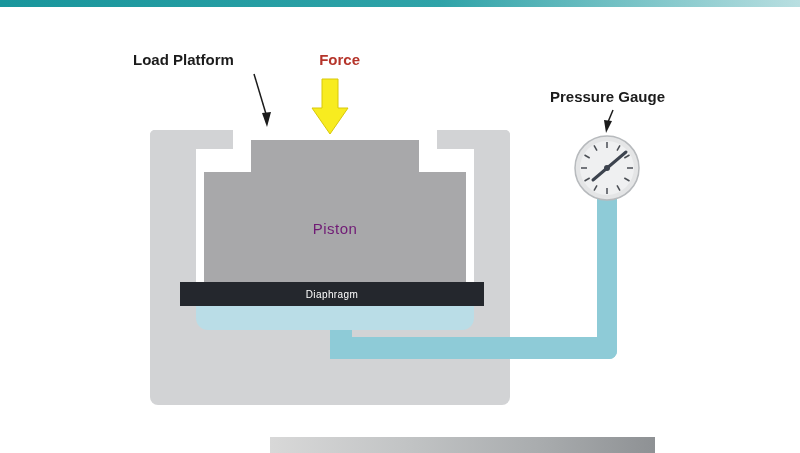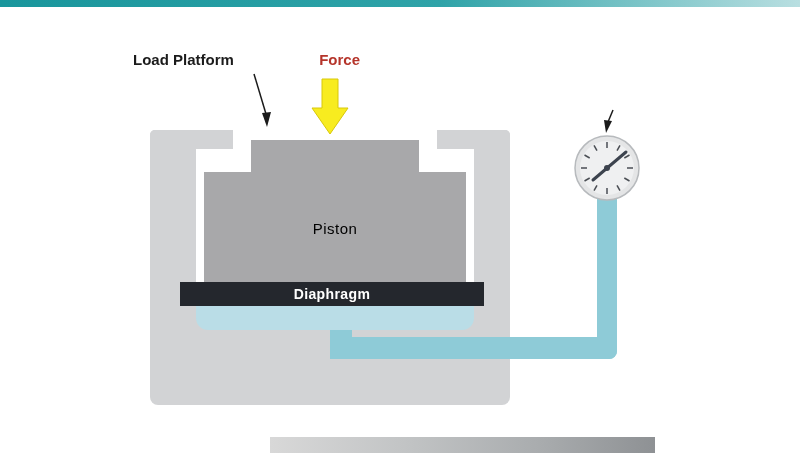--- a/index.html
+++ b/index.html
@@ -132,6 +132,7 @@
 
   <div class="abs lbl lbl-load-platform">Load Platform</div>
   <div class="abs lbl lbl-force">Force</div>
+  <div class="abs lbl lbl-pressure-gauge">Pressure Gauge</div>
 
   <svg class="abs annot" viewBox="0 0 800 453">
 

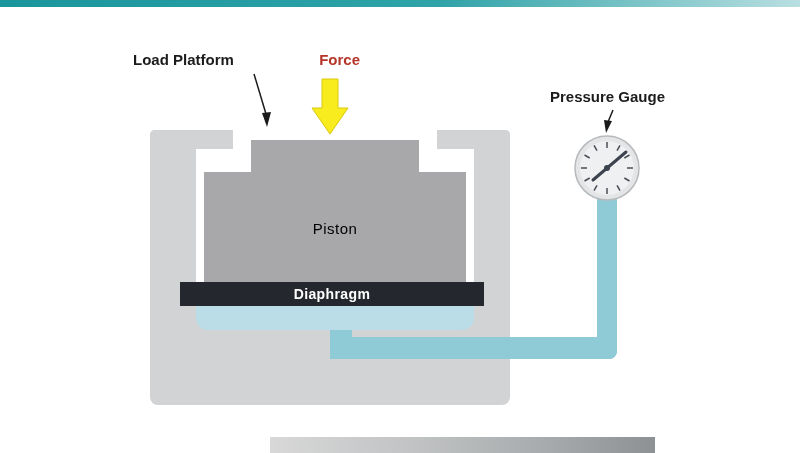--- a/index.html
+++ b/index.html
@@ -46,7 +46,7 @@
   .piston-platform { left: 251px; top: 140px; width: 168px; height: 36px; }
   .piston-body     { left: 204px; top: 172px; width: 262px; height: 112px;
                      display: flex; align-items: center; justify-content: center; }
-  .piston-label { color: #000000; font-size: 15px; letter-spacing: 0.5px; }
+  .piston-label { color: #701a75; font-size: 15px; letter-spacing: 0.5px; }
 
   
   .diaphragm {

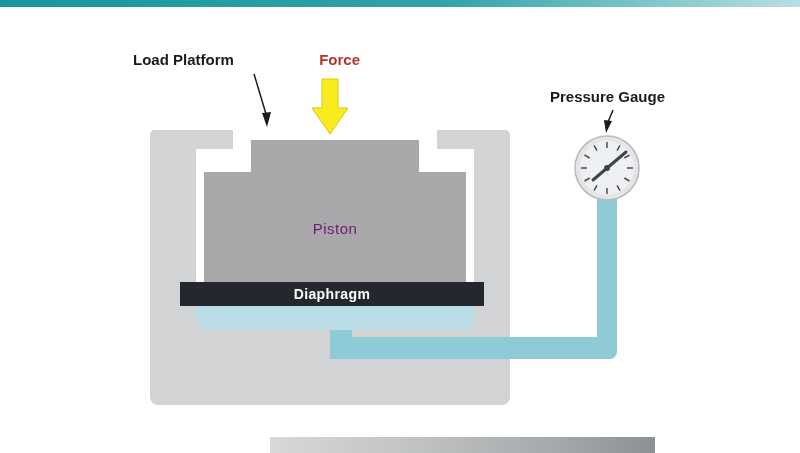--- a/index.html
+++ b/index.html
@@ -54,7 +54,7 @@
     background: #24272d; z-index: 4;
     display: flex; align-items: center; justify-content: center;
   }
-  .diaphragm-label { color: #ffffff; font-size: 14px; font-weight: bold; letter-spacing: 0.4px; }
+  .diaphragm-label { color: #ffffff; font-size: 10px; font-weight: normal; letter-spacing: 0.4px; }
 
   
   .gauge-wrap { left: 573px; top: 134px; width: 68px; height: 68px; z-index: 5; }

